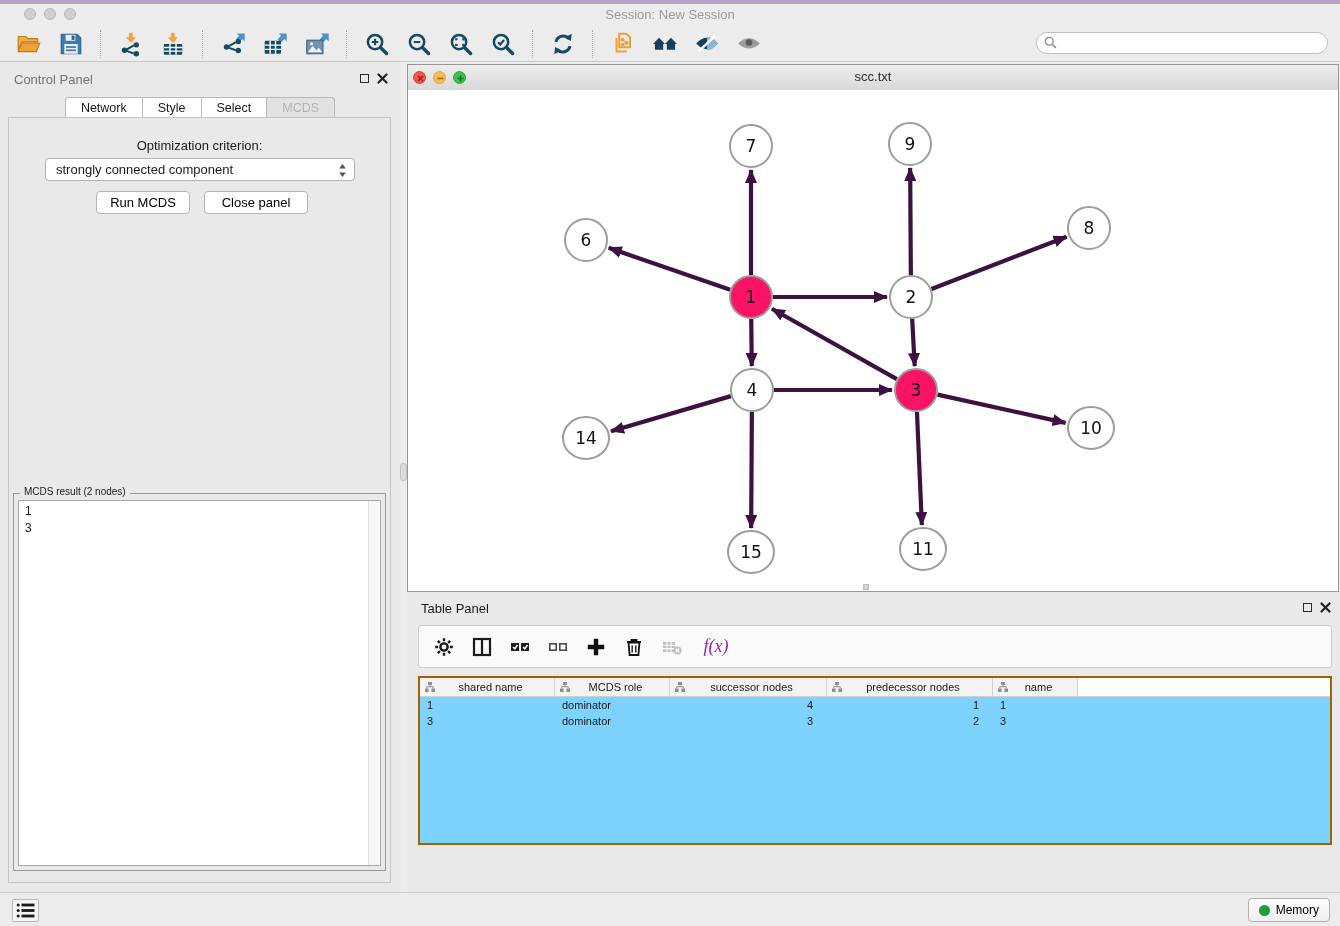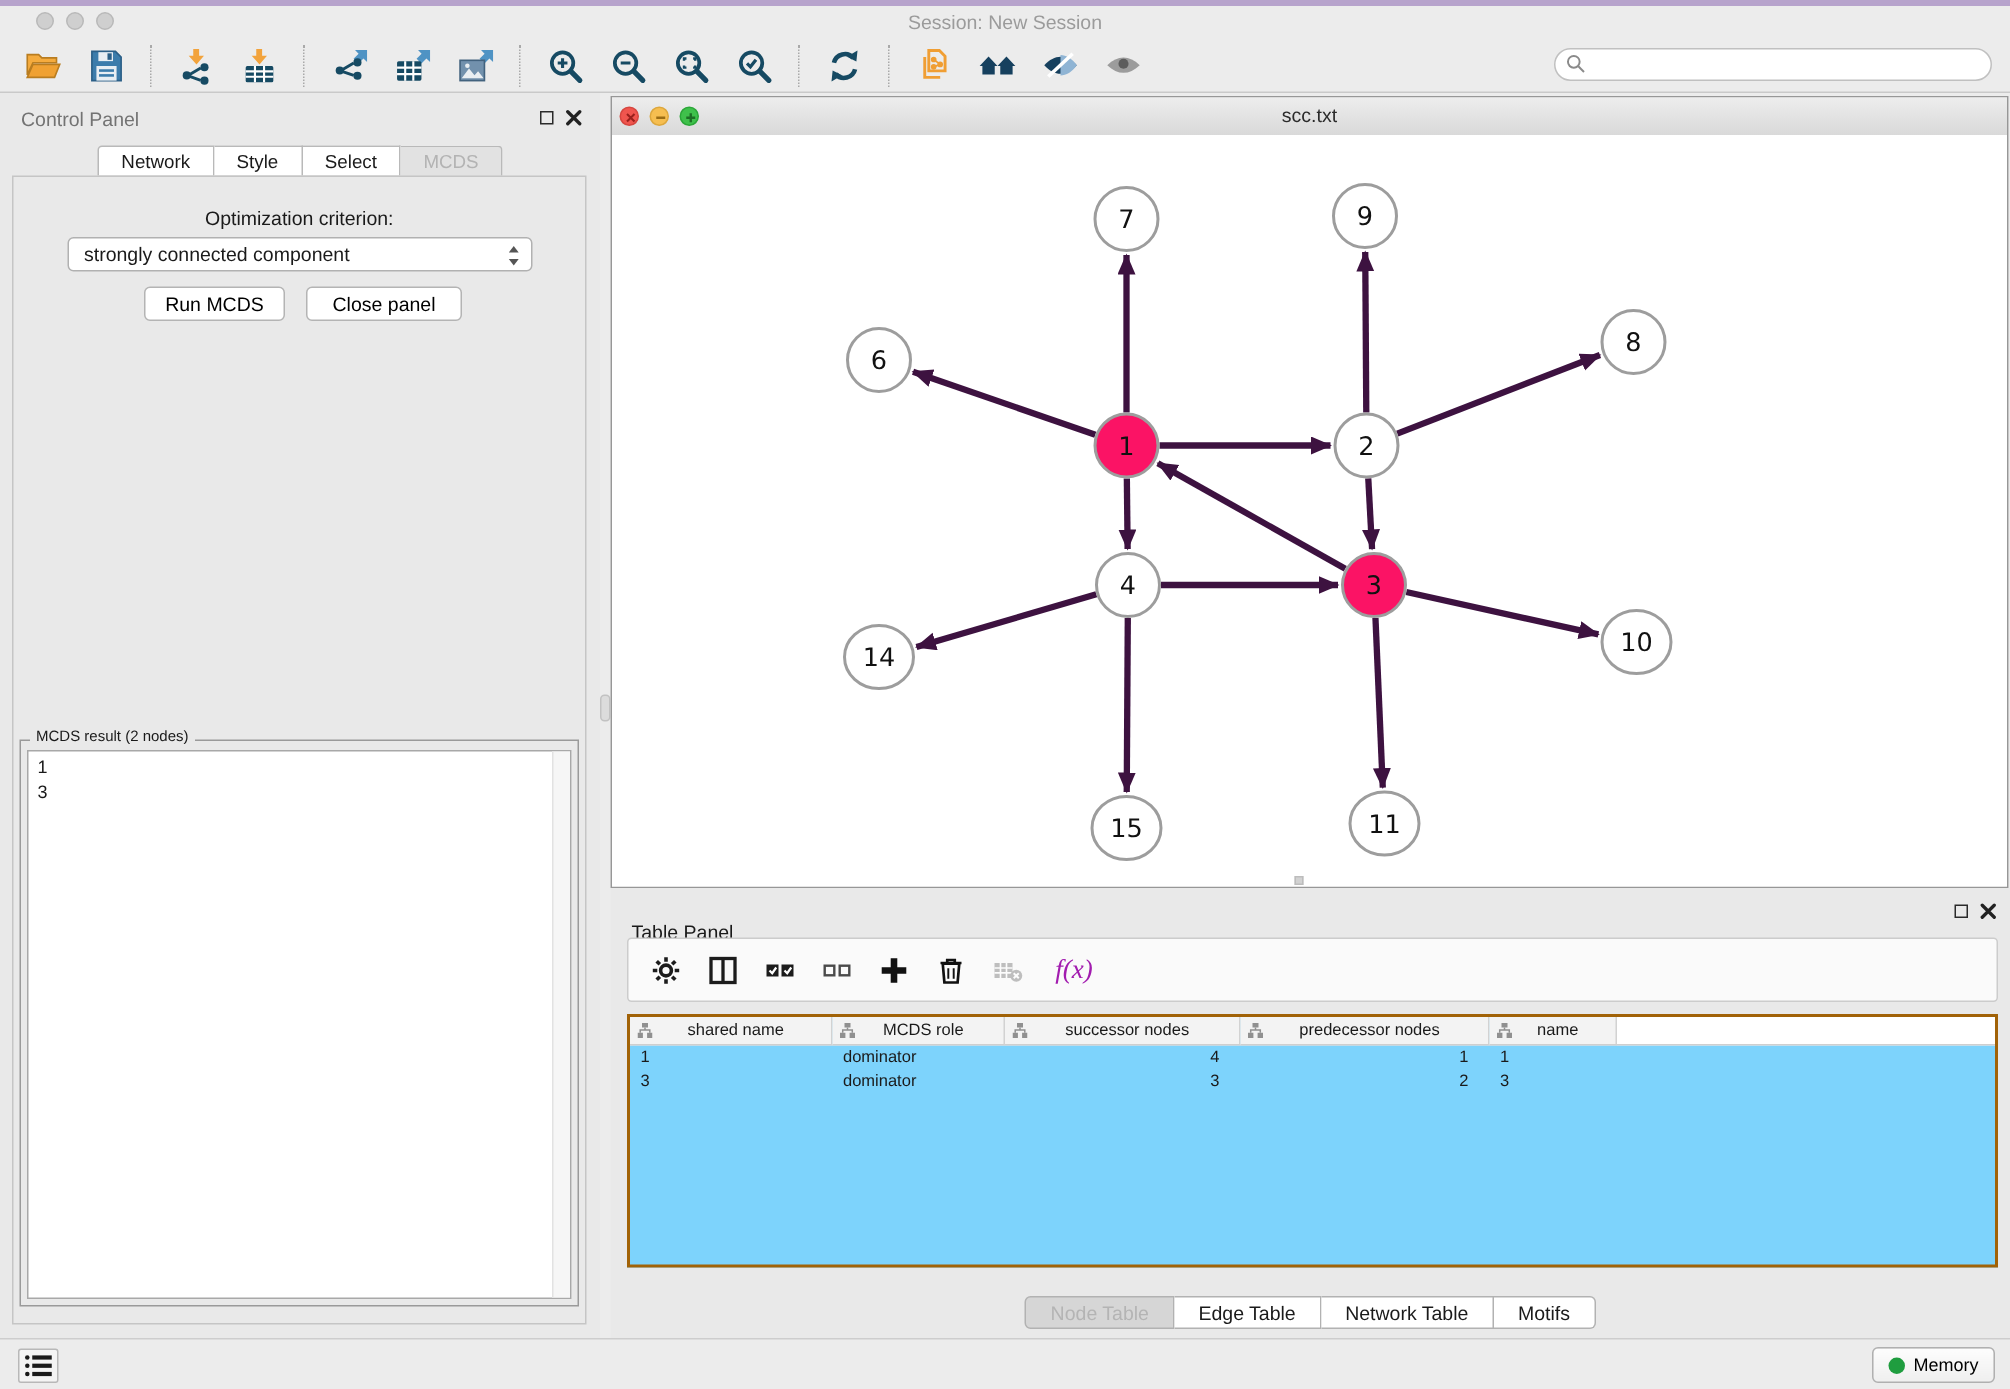--- a/index.html
+++ b/index.html
@@ -79,7 +79,7 @@
 
   
   .table-panel{left:407px;top:592px;width:933px;height:300px;background:#e9e9e9;}
-  .tp-title{position:absolute;left:14px;top:22px;font-size:13px;}
+  .tp-title{position:absolute;left:14px;top:9px;font-size:13px;}
   .tp-toolbar{position:absolute;left:11px;top:33px;width:914px;height:43px;background:#fafafa;
        border:1px solid #cccccc;border-radius:3px;box-sizing:border-box;display:flex;
        align-items:center;padding-left:6px;}

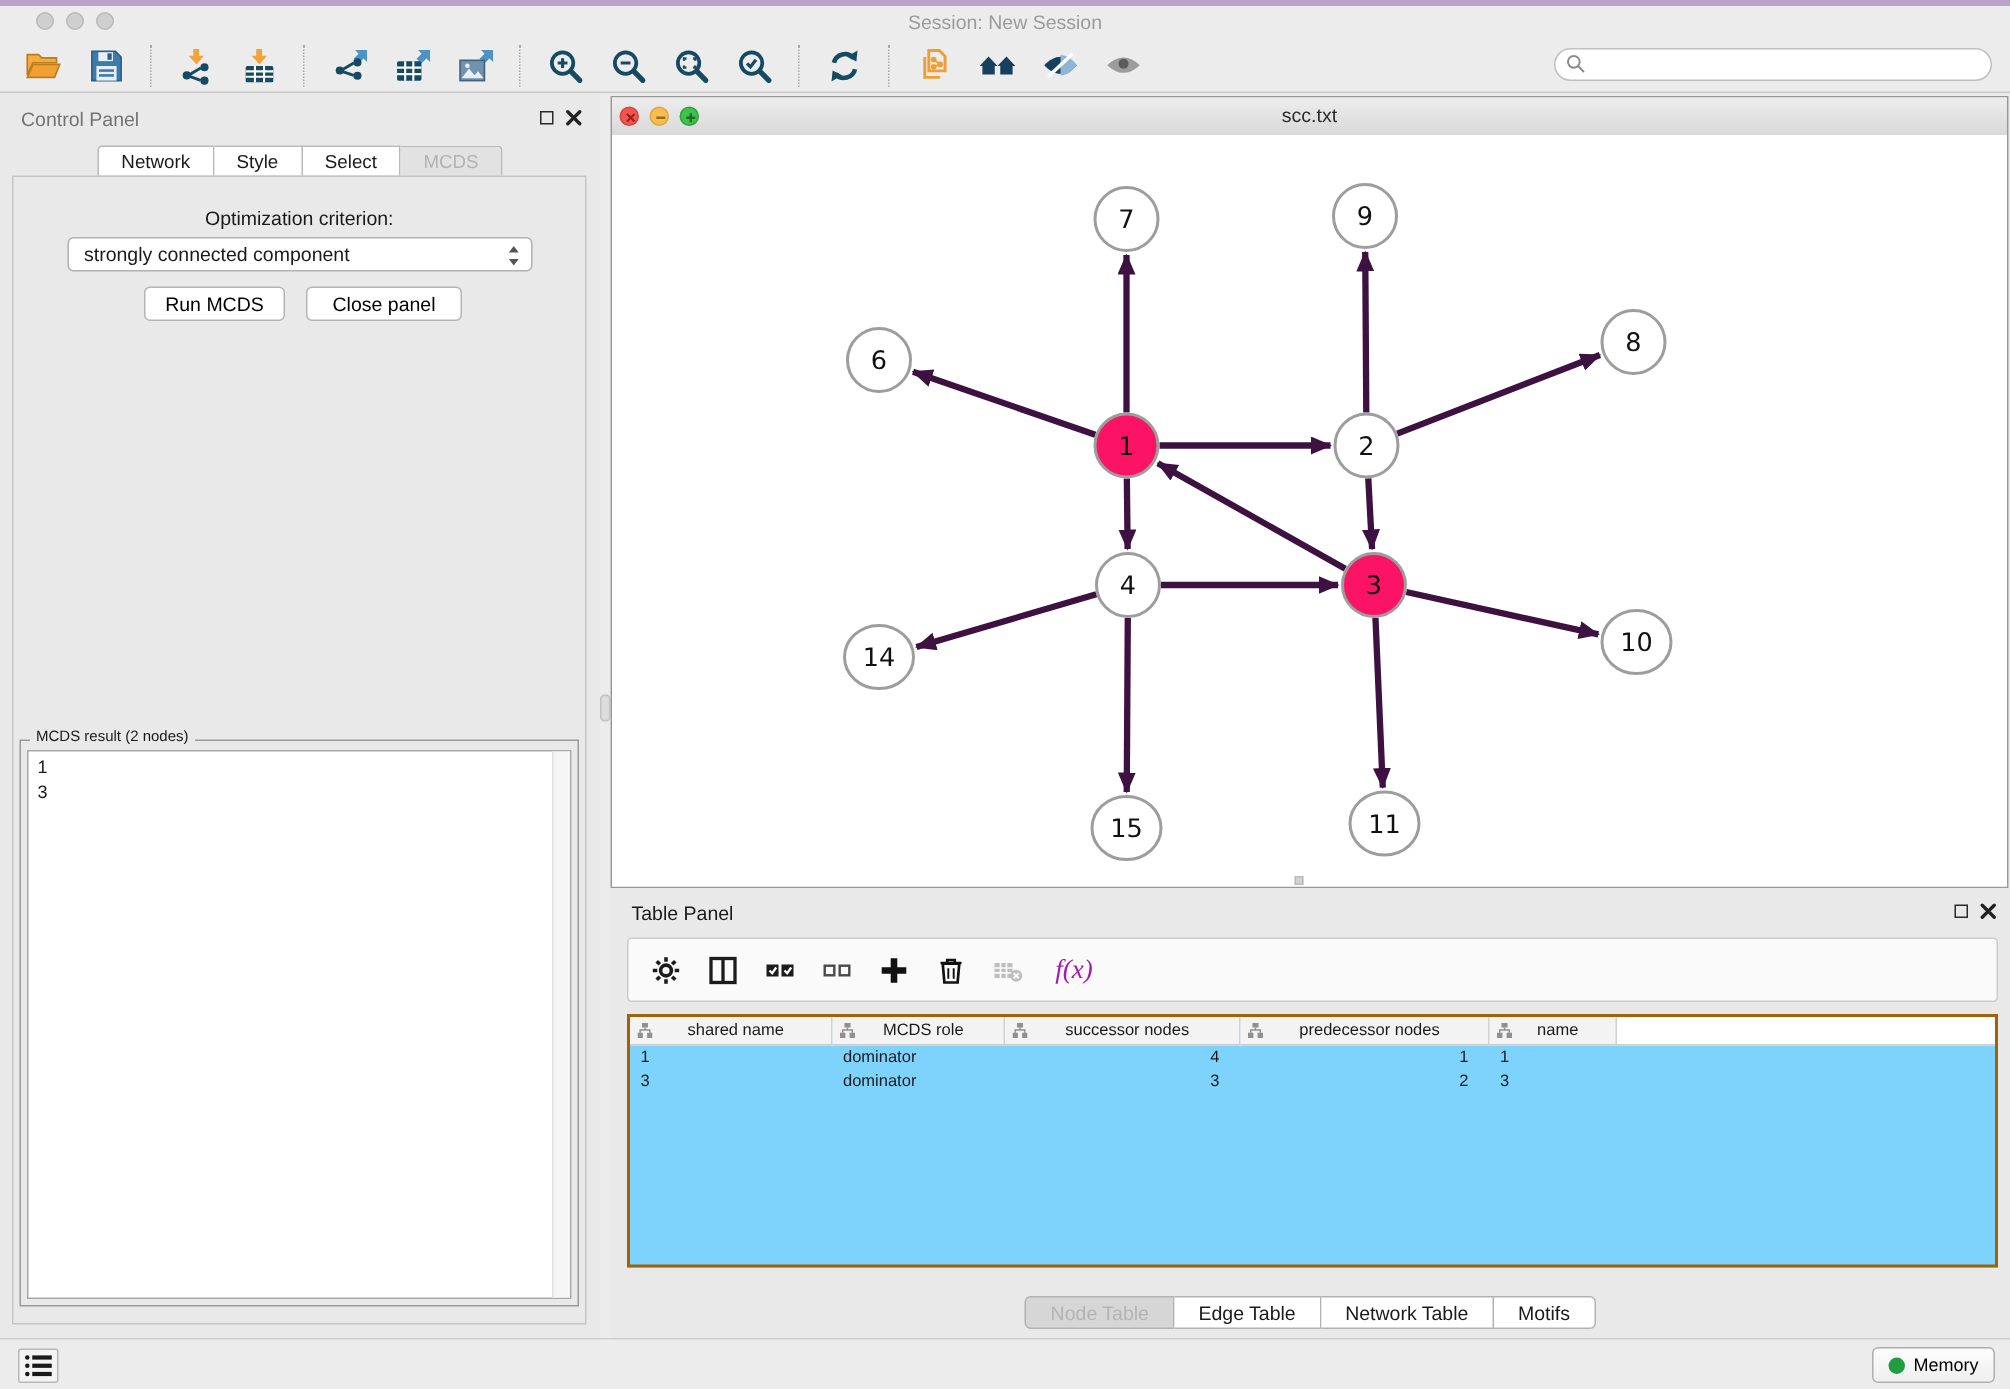--- a/index.html
+++ b/index.html
@@ -564,12 +564,6 @@
       </div>
   </div>
 
-  <div class="tp-tabs">
-      <div class="tp-tab active">Node Table</div>
-      <div class="tp-tab">Edge Table</div>
-      <div class="tp-tab">Network Table</div>
-      <div class="tp-tab">Motifs</div>
-    </div>
 </div>
 
 <div class="abs status-bar">

